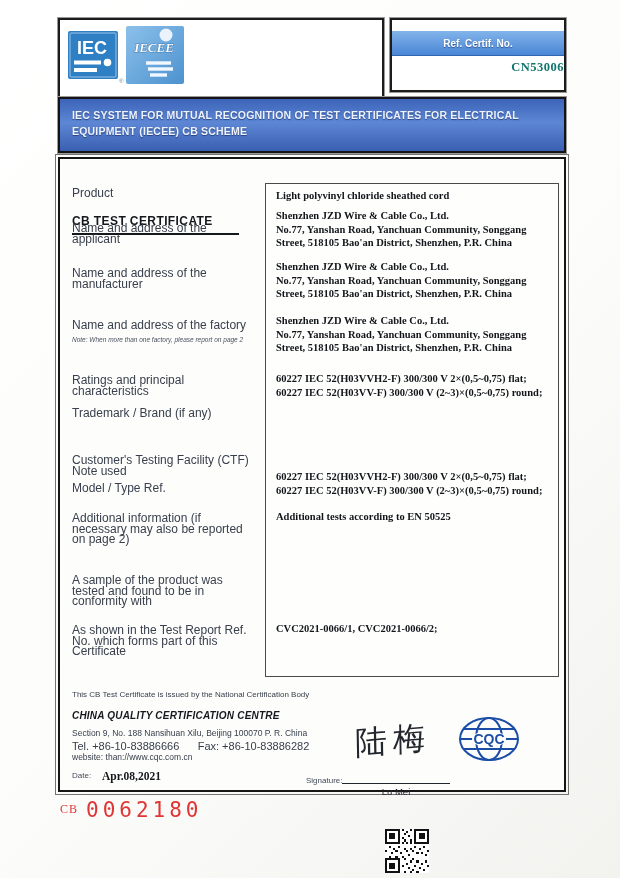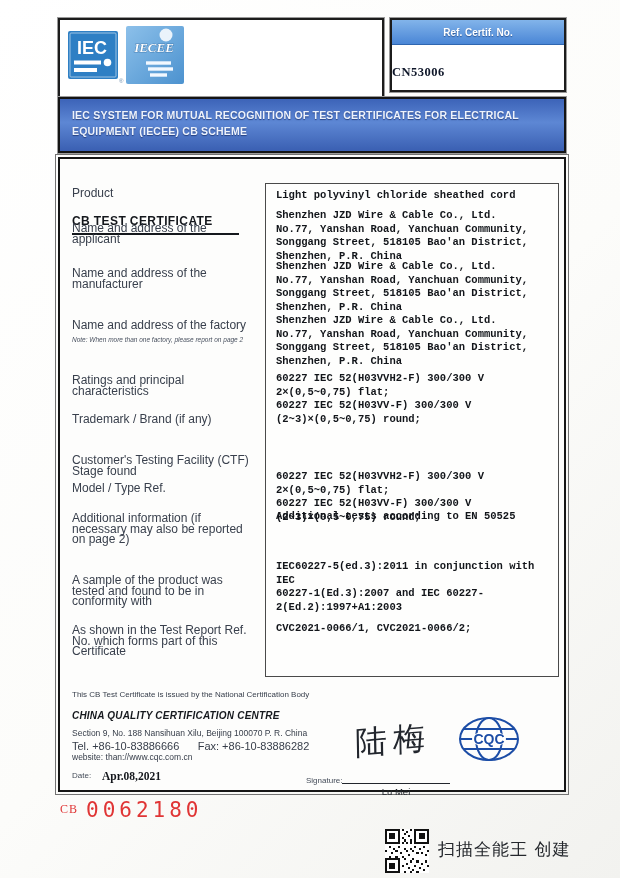--- a/index.html
+++ b/index.html
@@ -26,7 +26,7 @@
     height:25px; line-height:25px; text-align:center;
     background:linear-gradient(180deg,#82b4ea 0%,#4a86d6 100%);
     color:#fff; font-size:10px; font-weight:bold;
-    text-shadow:0 1px 1px rgba(25,60,120,.7); border-bottom:1px solid #2f66b0;
+    text-shadow:0 1px 1px rgba(25,60,120,.7); border-bottom:1px solid #2f66b0;margin-top:11px;
   }
   .ref-num {
     margin-top:20px; text-align:left;

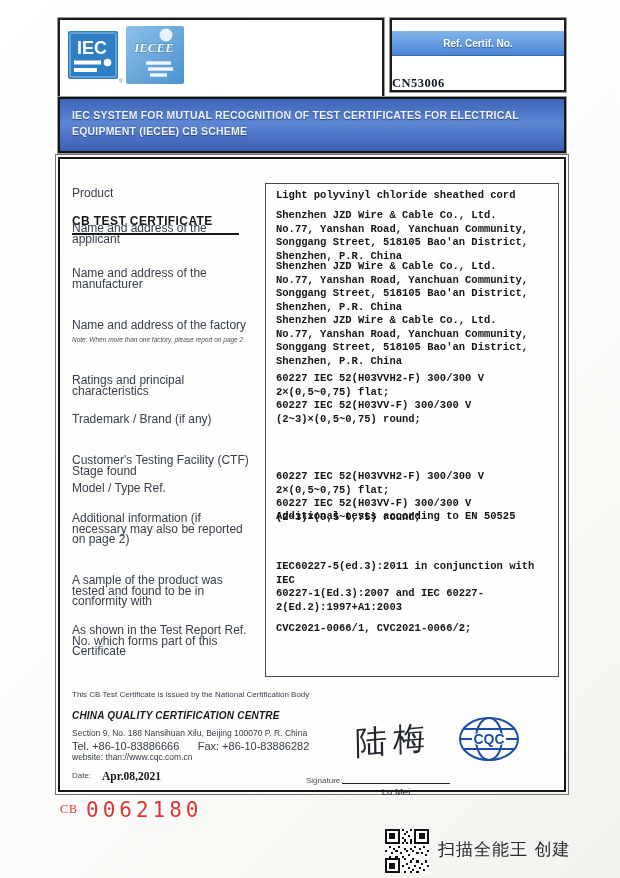--- a/index.html
+++ b/index.html
@@ -29,9 +29,9 @@
     text-shadow:0 1px 1px rgba(25,60,120,.7); border-bottom:1px solid #2f66b0;margin-top:11px;
   }
   .ref-num {
-    margin-top:20px; text-align:left;
+    margin-top:4px; text-align:right;
     font-family:"Liberation Serif","DejaVu Serif",serif;
-    font-size:12.5px; font-weight:bold; color:#0f172a; letter-spacing:.5px;
+    font-size:12.5px; font-weight:bold; color:#0f766e; letter-spacing:.5px;
   }
   
   .banner {

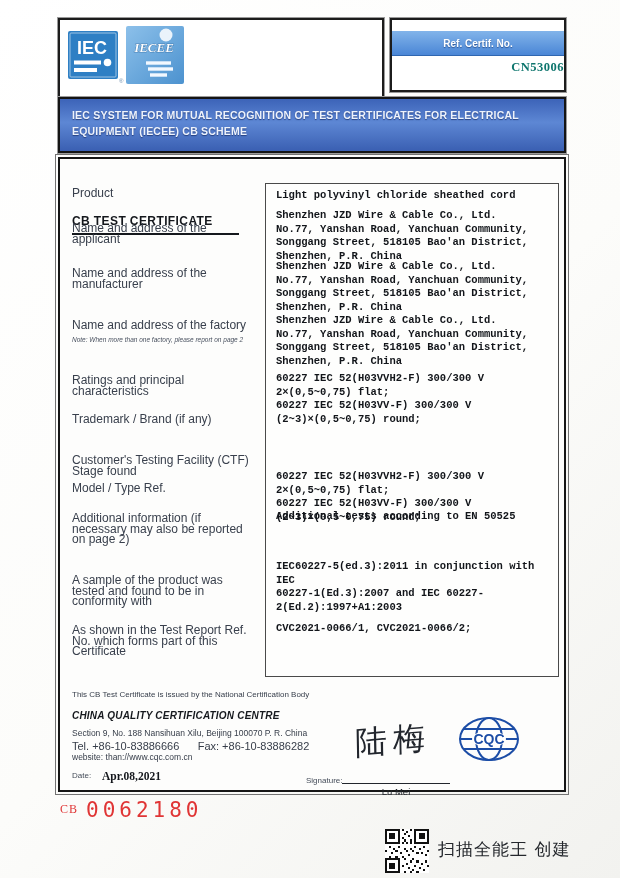--- a/index.html
+++ b/index.html
@@ -63,7 +63,7 @@
   .note { font-size:6.5px; font-style:italic; color:#4a5260; }
   .val {
     position:absolute; left:10px; width:274px;
-    font-family:Liberation Mono, monospace;
+    font-family:Liberation Serif, serif;
     font-size:10.5px; font-weight:700; line-height:13.5px;
     color:#12151a; white-space:pre-line;
   }

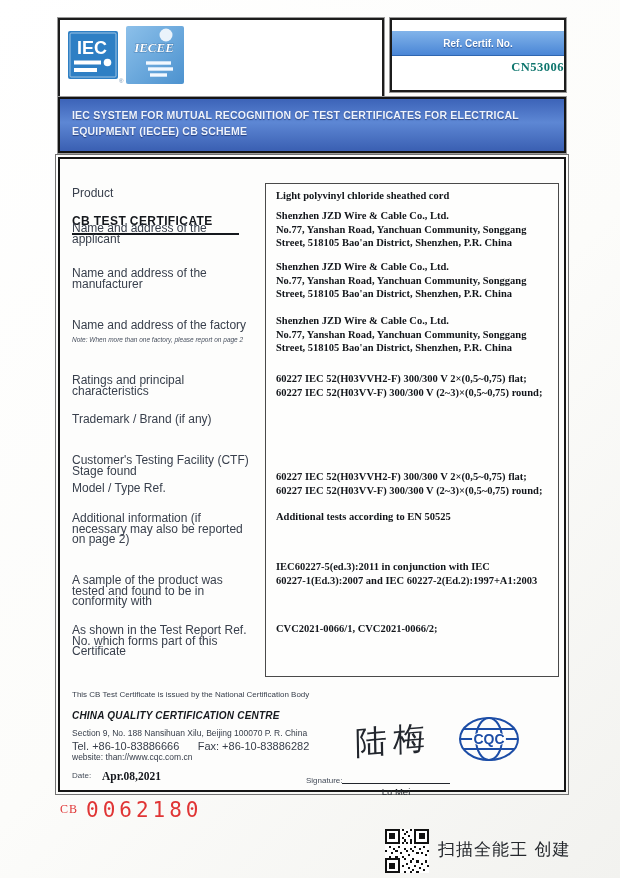--- a/index.html
+++ b/index.html
@@ -142,7 +142,7 @@
     <div class="lbl" style="top:161px">Name and address of the factory</div>
     <div class="lbl note" style="top:176px">Note: When more than one factory, please report on page 2</div>
     <div class="lbl" style="top:216px">Ratings and principal characteristics</div>
-    <div class="lbl" style="top:255px">Trademark / Brand (if any)</div>
+    <div class="lbl" style="top:249px">Trademark / Brand (if any)</div>
     <div class="lbl" style="top:296px">Customer's Testing Facility (CTF) Stage found</div>
     <div class="lbl" style="top:324px">Model / Type Ref.</div>
     <div class="lbl" style="top:354px">Additional information (if necessary may also be reported on page 2)</div>

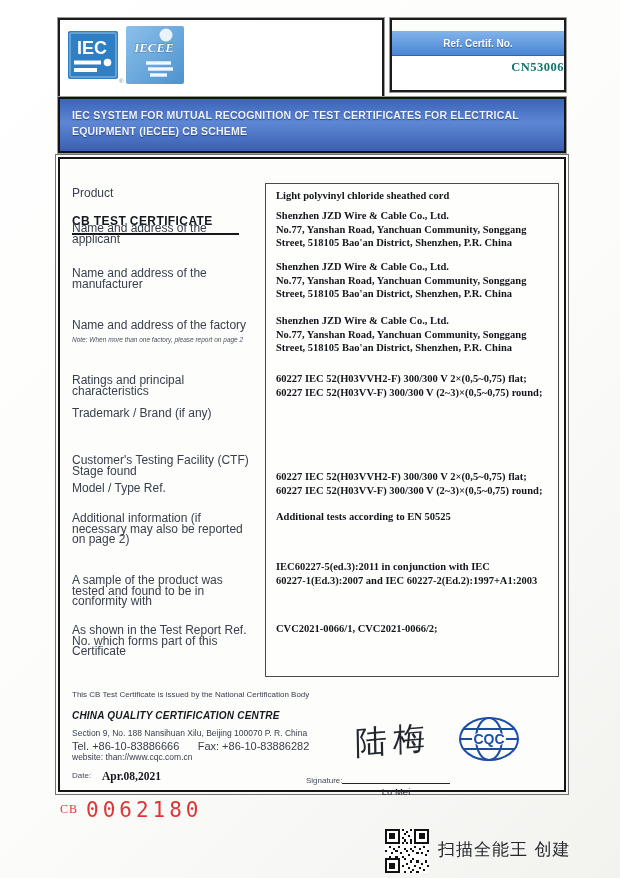--- a/index.html
+++ b/index.html
@@ -143,7 +143,7 @@
     <div class="lbl note" style="top:176px">Note: When more than one factory, please report on page 2</div>
     <div class="lbl" style="top:216px">Ratings and principal characteristics</div>
     <div class="lbl" style="top:249px">Trademark / Brand (if any)</div>
-    <div class="lbl" style="top:296px">Customer's Testing Facility (CTF) Stage found</div>
+    <div class="lbl" style="top:296px">Customer's Testing Facility (CTF) Note used</div>
     <div class="lbl" style="top:324px">Model / Type Ref.</div>
     <div class="lbl" style="top:354px">Additional information (if necessary may also be reported on page 2)</div>
     <div class="lbl" style="top:416px">A sample of the product was tested and found to be in conformity with</div>

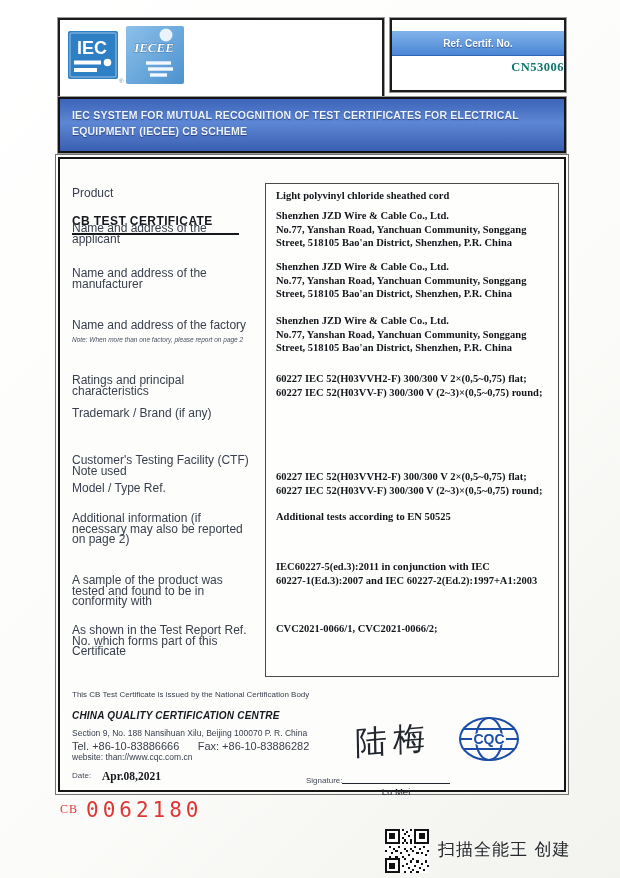--- a/index.html
+++ b/index.html
@@ -162,8 +162,6 @@
       <div class="val" style="top:286px">60227 IEC 52(H03VVH2-F) 300/300 V 2×(0,5~0,75) flat;
 60227 IEC 52(H03VV-F) 300/300 V (2~3)×(0,5~0,75) round;</div>
       <div class="val" style="top:326px">Additional tests according to EN 50525</div>
-      <div class="val" style="top:376px">IEC60227-5(ed.3):2011 in conjunction with IEC
-60227-1(Ed.3):2007 and IEC 60227-2(Ed.2):1997+A1:2003</div>
       <div class="val" style="top:438px">CVC2021-0066/1, CVC2021-0066/2;</div>
     </div>
 

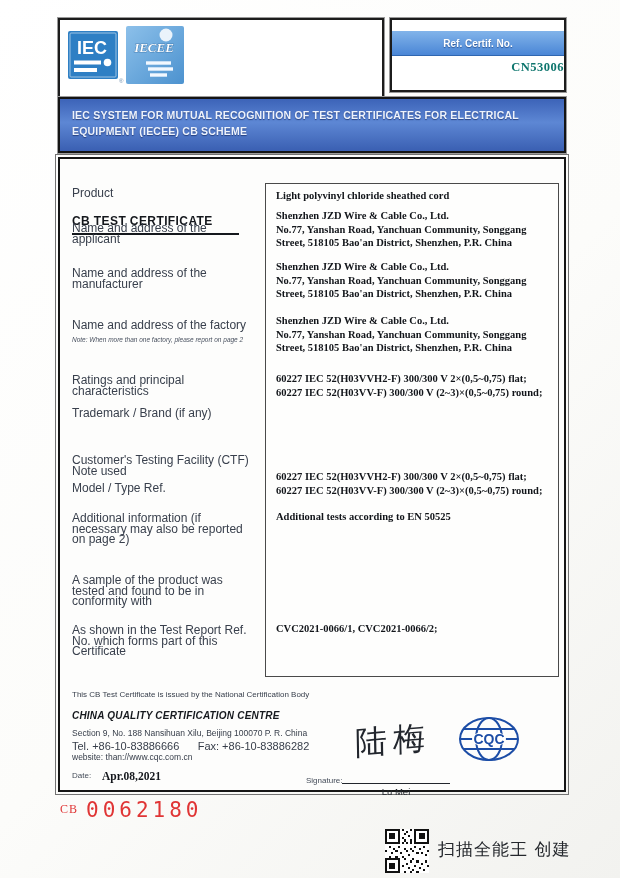--- a/index.html
+++ b/index.html
@@ -211,7 +211,6 @@
       <path d="M8 0h1v1h-1zM10 1h1v1h-1zM12 0h1v1h-1zM9 2h1v1h-1zM11 3h1v1h-1zM8 4h1v1h-1zM12 5h1v1h-1zM9 5h1v1h-1zM10 6h1v1h-1zM8 6h1v1h-1zM12 6h1v1h-1zM2 8h1v1h-1zM4 9h1v1h-1zM6 8h1v1h-1zM0 10h1v1h-1zM3 11h1v1h-1zM5 10h1v1h-1zM7 11h1v1h-1zM9 9h1v1h-1zM10 10h1v1h-1zM12 9h1v1h-1zM14 8h1v1h-1zM16 9h1v1h-1zM18 8h1v1h-1zM20 10h1v1h-1zM15 11h1v1h-1zM17 11h1v1h-1zM19 12h1v1h-1zM13 10h1v1h-1zM11 12h1v1h-1zM8 13h1v1h-1zM2 13h1v1h-1zM5 13h1v1h-1zM9 14h1v1h-1zM10 16h1v1h-1zM12 15h1v1h-1zM8 17h1v1h-1zM11 18h1v1h-1zM9 20h1v1h-1zM13 14h1v1h-1zM15 15h1v1h-1zM17 16h1v1h-1zM19 15h1v1h-1zM14 17h1v1h-1zM16 18h1v1h-1zM18 19h1v1h-1zM20 17h1v1h-1zM13 19h1v1h-1zM15 20h1v1h-1zM12 20h1v1h-1z"></path>
     </g>
   </svg>
-  <div class="scan-cap">扫描全能王 创建</div>
 
 </div>
 

